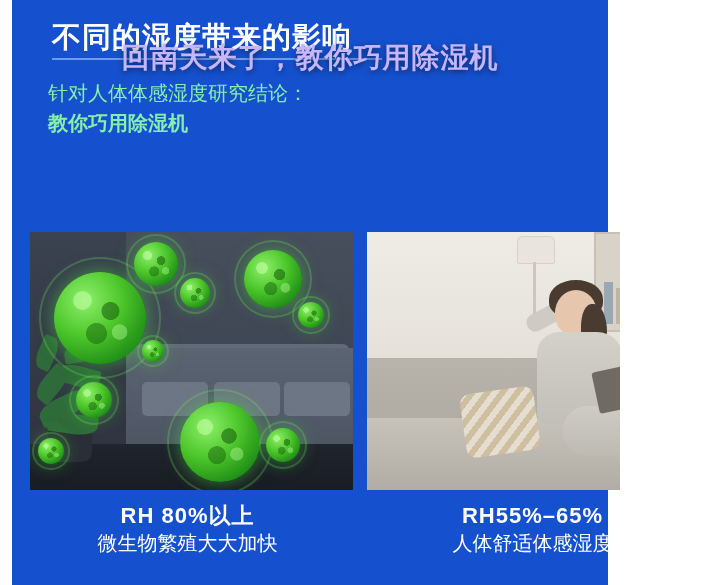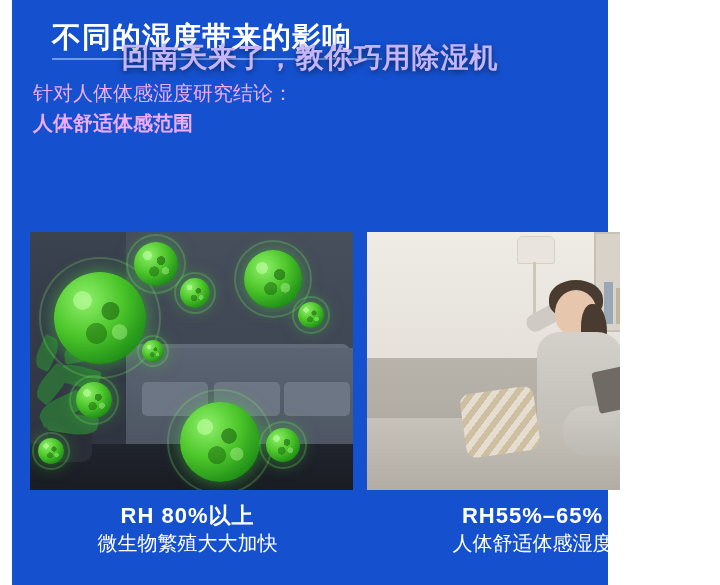--- a/index.html
+++ b/index.html
@@ -50,10 +50,10 @@
 
   .conclusion {
     position: absolute;
-    left: 33px;
+    left: 48px;
     top: 78px;
     width: 620px;
-    color: #f0abfc;
+    color: #86efac;
   }
   .conclusion .line {
     font-size: 20px;

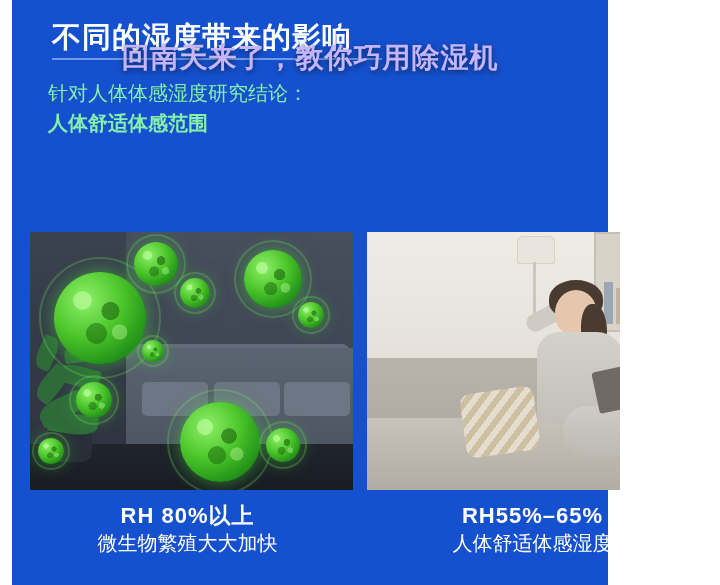--- a/index.html
+++ b/index.html
@@ -308,7 +308,7 @@
 
   <div class="conclusion">
     <div class="line">针对人体体感湿度研究结论：</div>
-    <div class="line bold">人体舒适体感范围</div>
+    <div class="line bold">教你巧用除湿机</div>
   </div>
 
   <div class="images">

